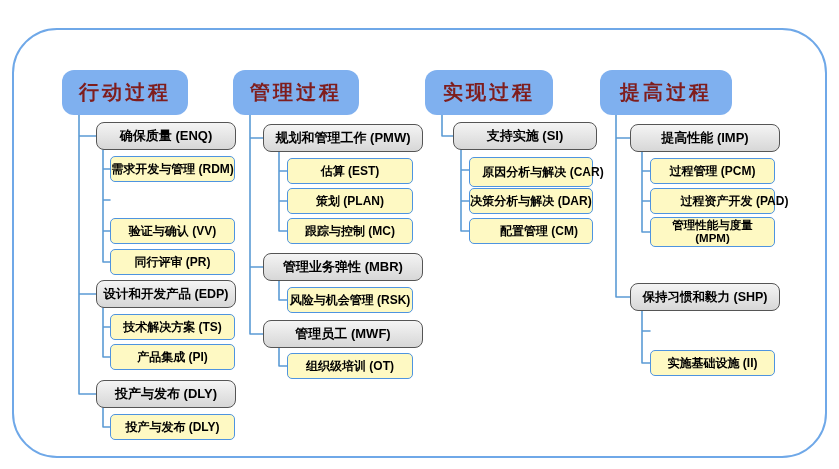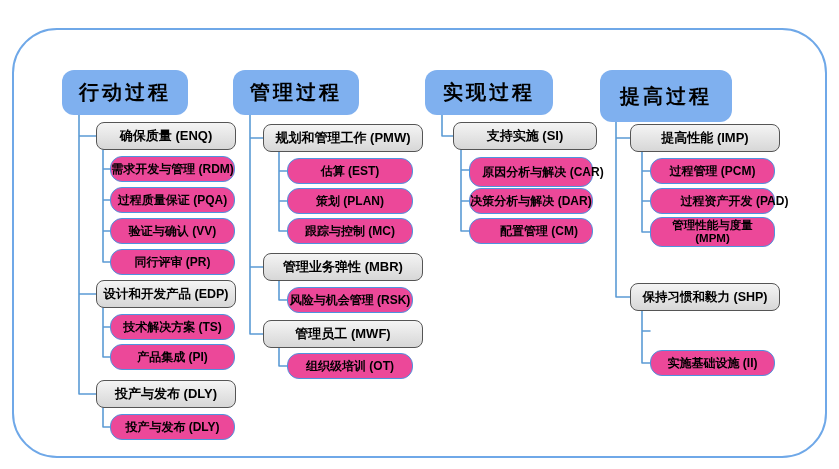--- a/index.html
+++ b/index.html
@@ -21,7 +21,7 @@
     box-shadow:0 1px 2px rgba(0,0,0,.25);
   }
   .hdr{
-    background:#7FB0EF;color:#000000;border-radius:12px;font-size:20px;letter-spacing:3px;
+    background:#7FB0EF;color:#7f1d1d;border-radius:12px;font-size:20px;letter-spacing:3px;
   }
   .gbox{
     background:linear-gradient(180deg,#f4f4f4 0%,#d7d7d7 100%);

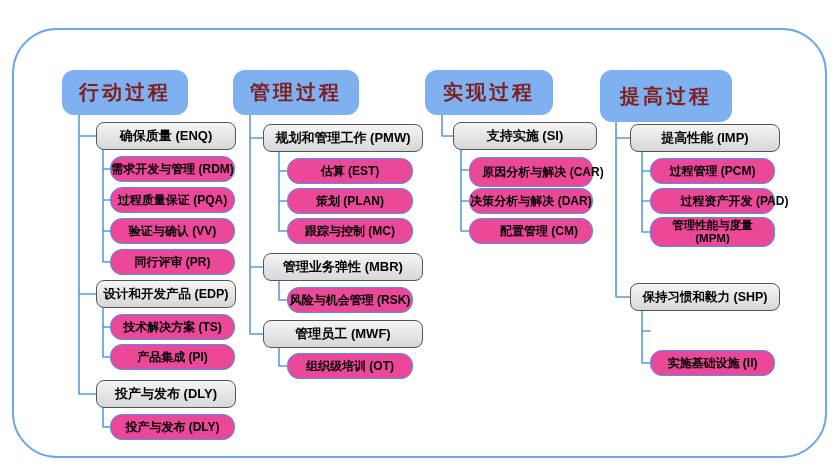--- a/index.html
+++ b/index.html
@@ -97,7 +97,7 @@
   <div class="box wbox" style="left:469px;top:188px;width:124px;height:26px;">决策分析与解决 (DAR)</div>
   <div class="box wbox" style="left:469px;top:218px;width:124px;height:26px;padding-left:16px;">配置管理 (CM)</div>
 
-  <div class="box hdr" style="left:600px;top:70px;width:132px;height:52px;text-align:right;">提高过程</div>
+  <div class="box hdr" style="left:600px;top:70px;width:132px;height:45px;text-align:right;">提高过程</div>
 
   <div class="box gbox" style="left:630px;top:124px;width:150px;height:28px;">提高性能 (IMP)</div>
   <div class="box wbox" style="left:650px;top:158px;width:125px;height:26px;">过程管理 (PCM)</div>

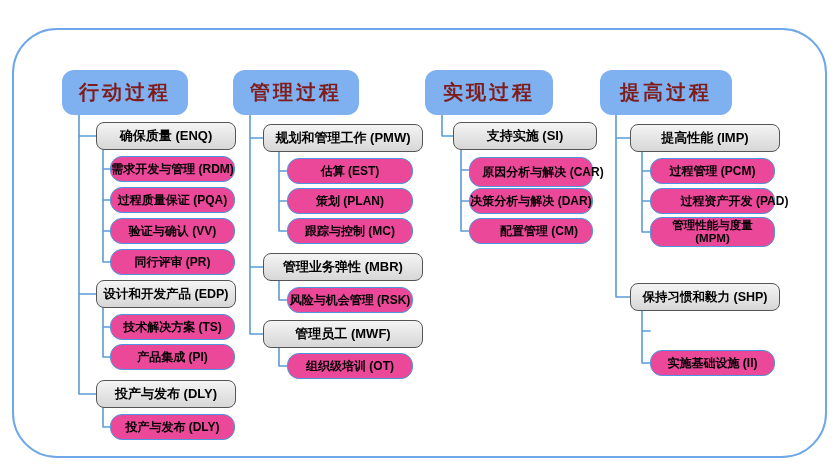--- a/index.html
+++ b/index.html
@@ -28,7 +28,7 @@
     border:1.6px solid #555;border-radius:8px;font-size:13px;
   }
   .wbox{
-    background:#ec4899;border:1.5px solid #4E94E0;border-radius:12px;font-size:12px;
+    background:#fef9c3;border:1.5px solid #4E94E0;border-radius:5px;font-size:12px;
   }
   .wbox.two-line{white-space:normal;line-height:1.1;font-size:11.5px;padding:0 4px;}
 </style>

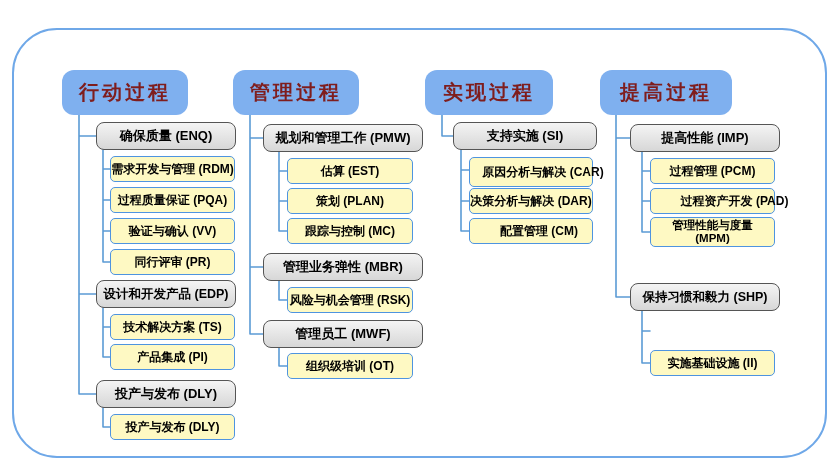--- a/index.html
+++ b/index.html
@@ -66,7 +66,6 @@
 
   <div class="box gbox" style="left:96px;top:122px;width:140px;height:28px;">确保质量 (ENQ)</div>
   <div class="box wbox" style="left:110px;top:156px;width:125px;height:26px;">需求开发与管理 (RDM)</div>
-  <div class="box wbox" style="left:110px;top:187px;width:125px;height:26px;">过程质量保证 (PQA)</div>
   <div class="box wbox" style="left:110px;top:218px;width:125px;height:26px;">验证与确认 (VV)</div>
   <div class="box wbox" style="left:110px;top:249px;width:125px;height:26px;">同行评审 (PR)</div>
 

